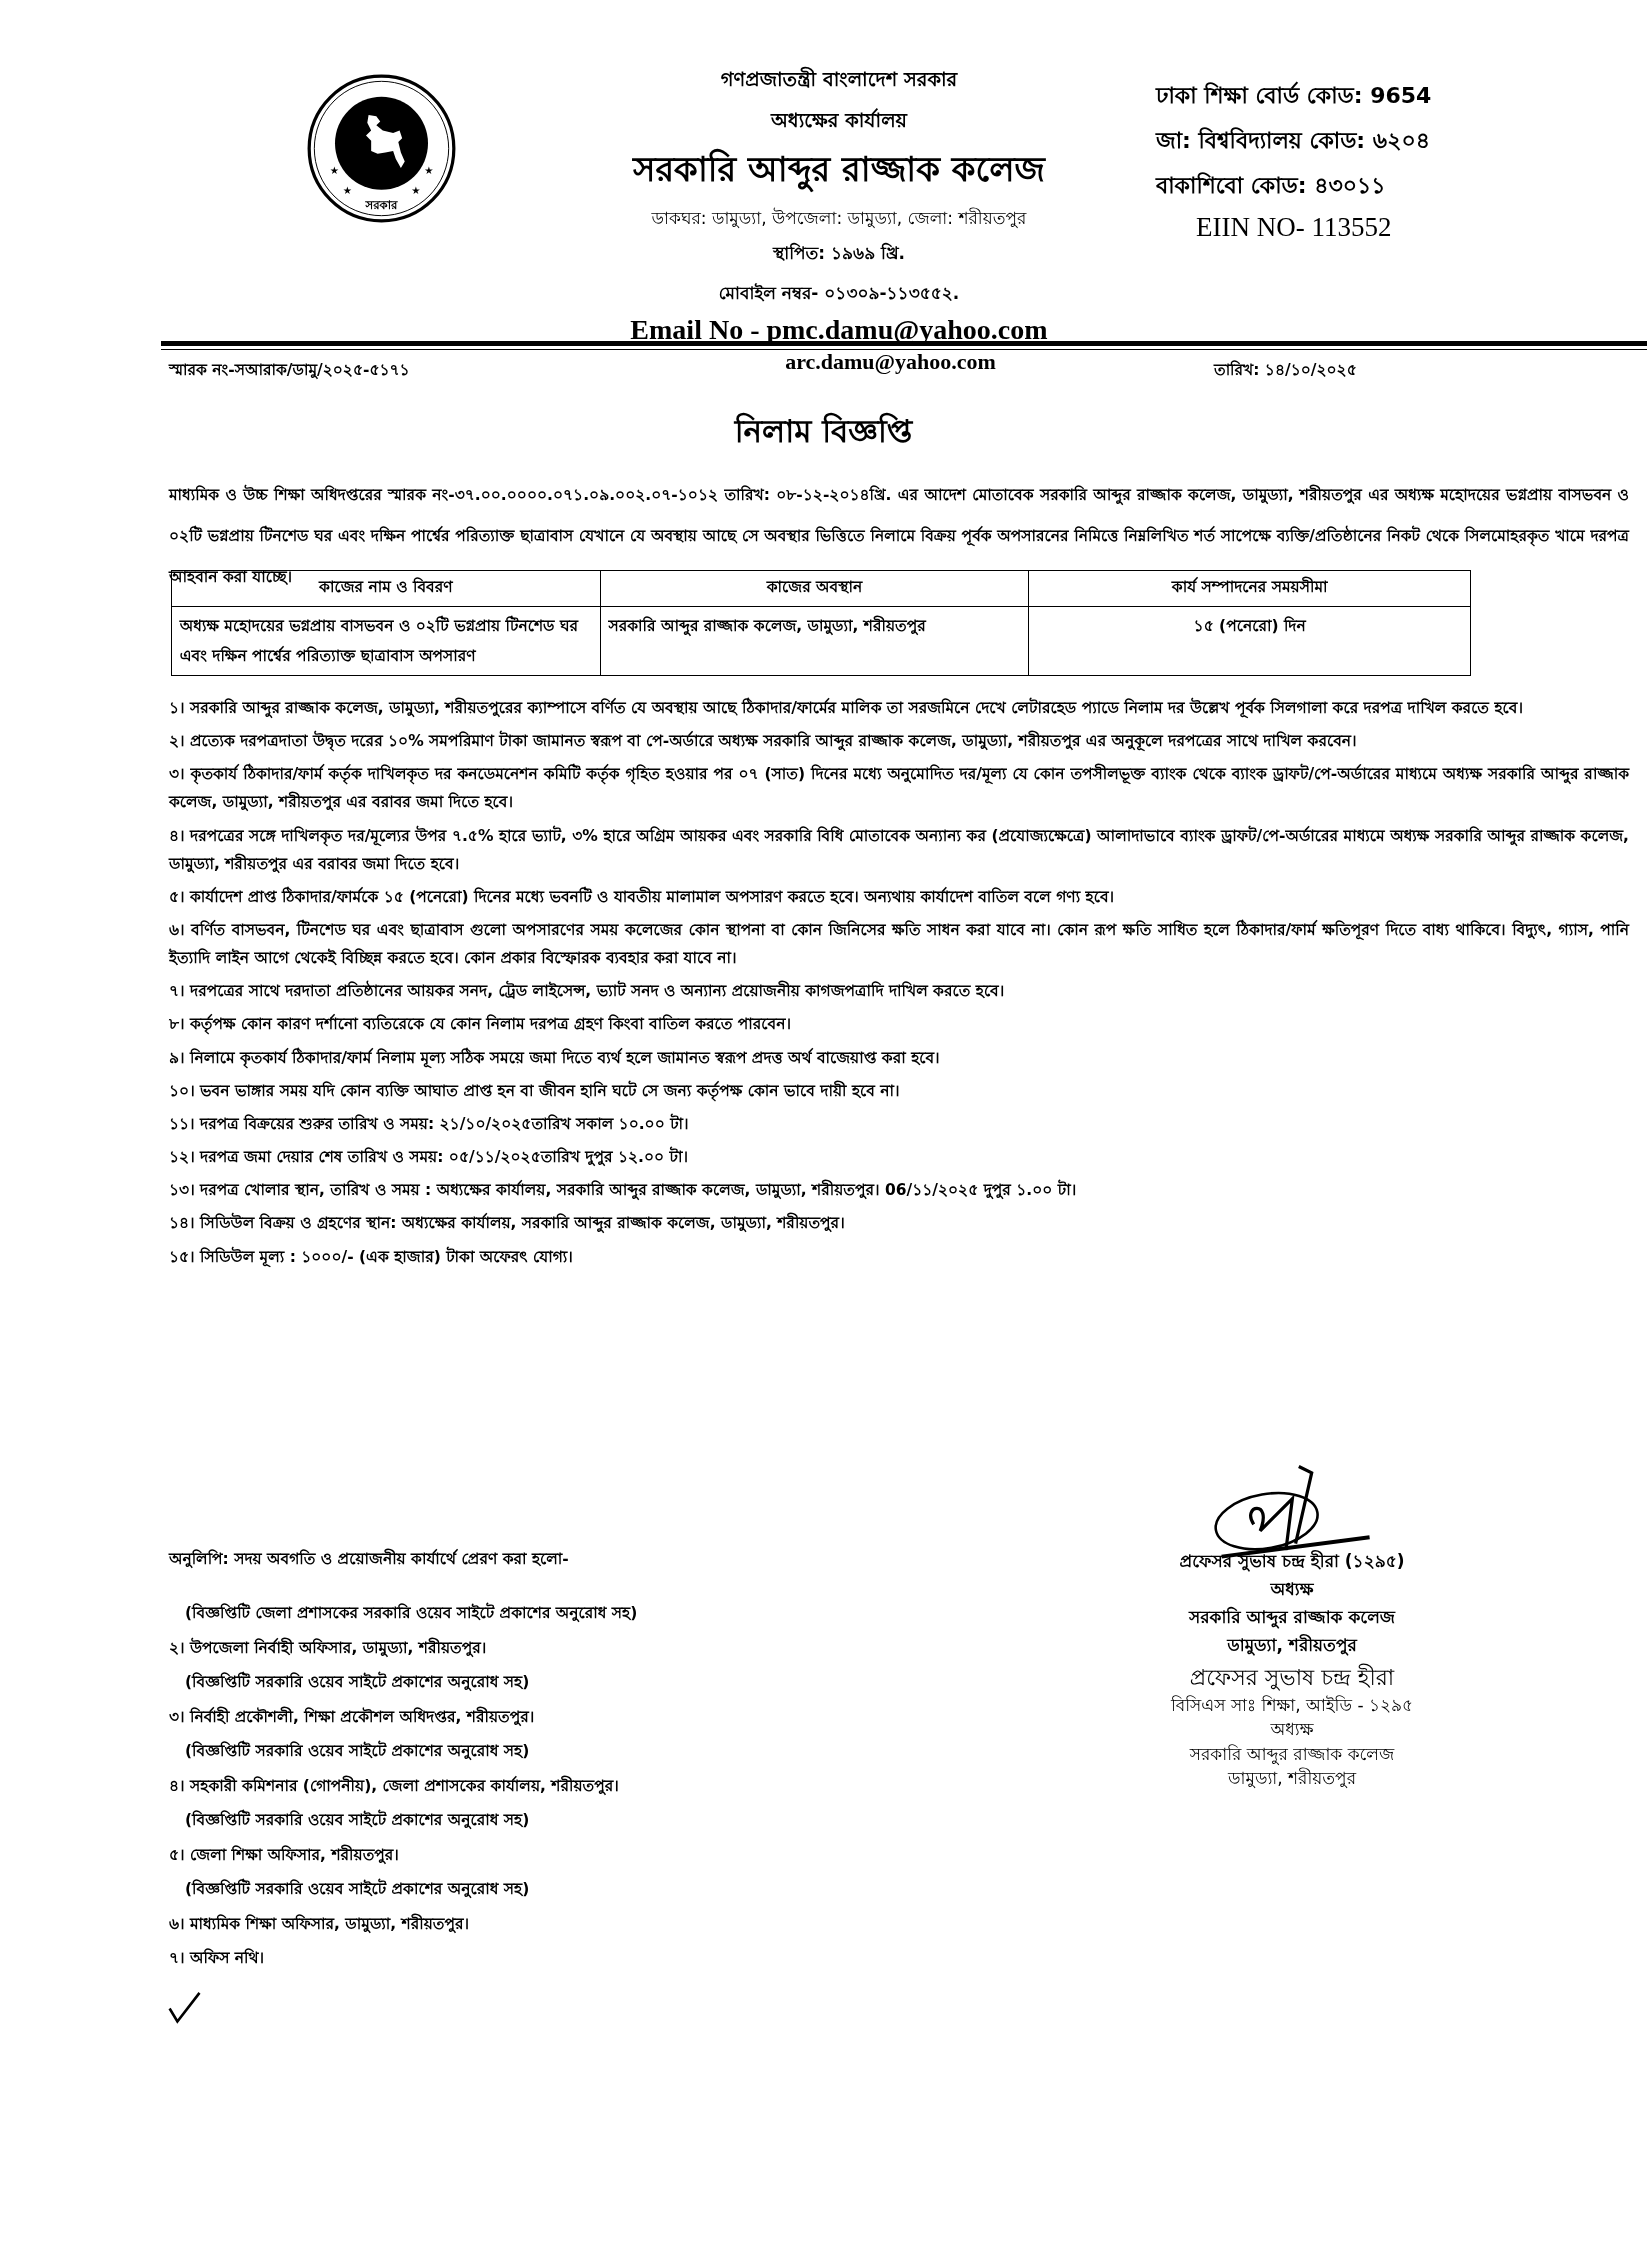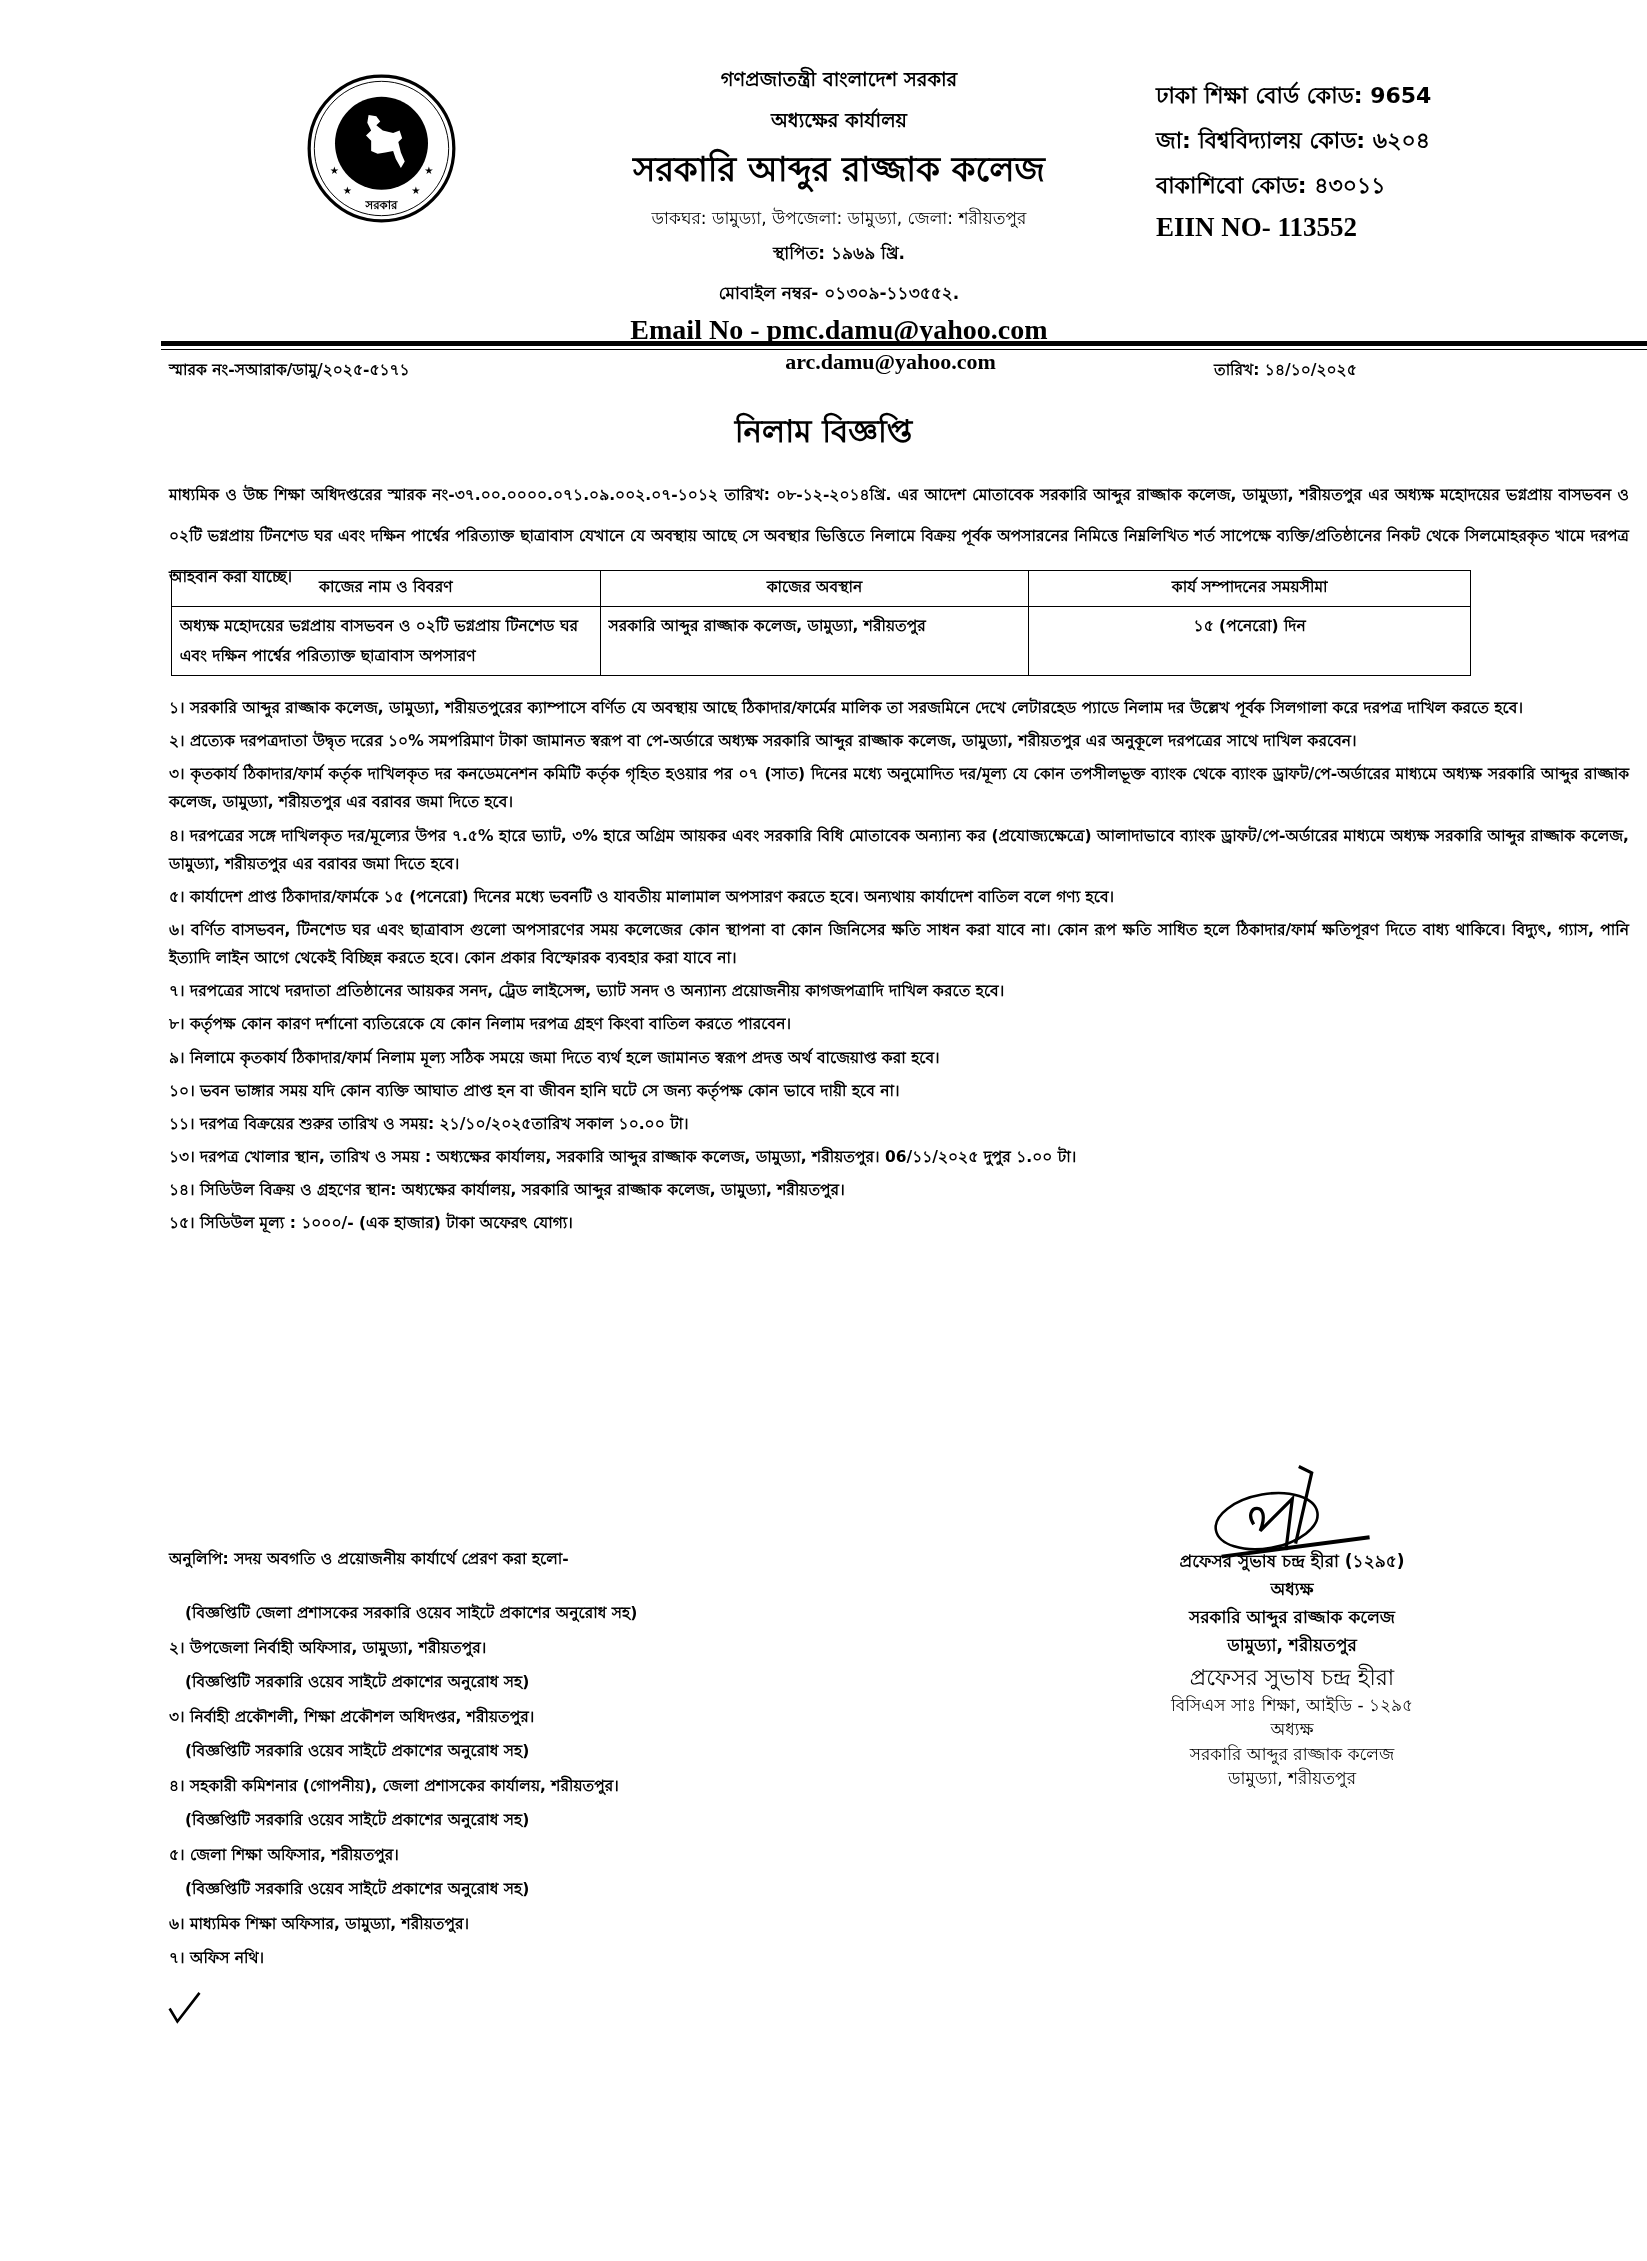--- a/index.html
+++ b/index.html
@@ -18,7 +18,7 @@
   .hdr-center .l8 { font-family:"Liberation Serif", serif; font-size:22px; font-weight:bold; margin-top:2.6px; padding-left:103px; }
   .hdr-right { left:1156px; top:78px; width:362px; }
   .hdr-right div { font-size:22px; font-weight:bold; margin-bottom:7.8px; white-space:nowrap; }
-  .hdr-right .eiin { font-family:"Liberation Serif", serif; font-size:27px; font-weight:bold; }
+  .hdr-right .eiin { font-family:"Liberation Serif", serif; font-size:27px; font-weight:normal;margin-left:40px; }
   .rule { left:161px; top:341px; width:1486px; height:5.2px; background:#000; }
   .rule2 { left:161px; top:349px; width:1486px; height:1.3px; background:#000; }
   .memo { left:169px; top:358px; font-size:15.5px; font-weight:bold; }

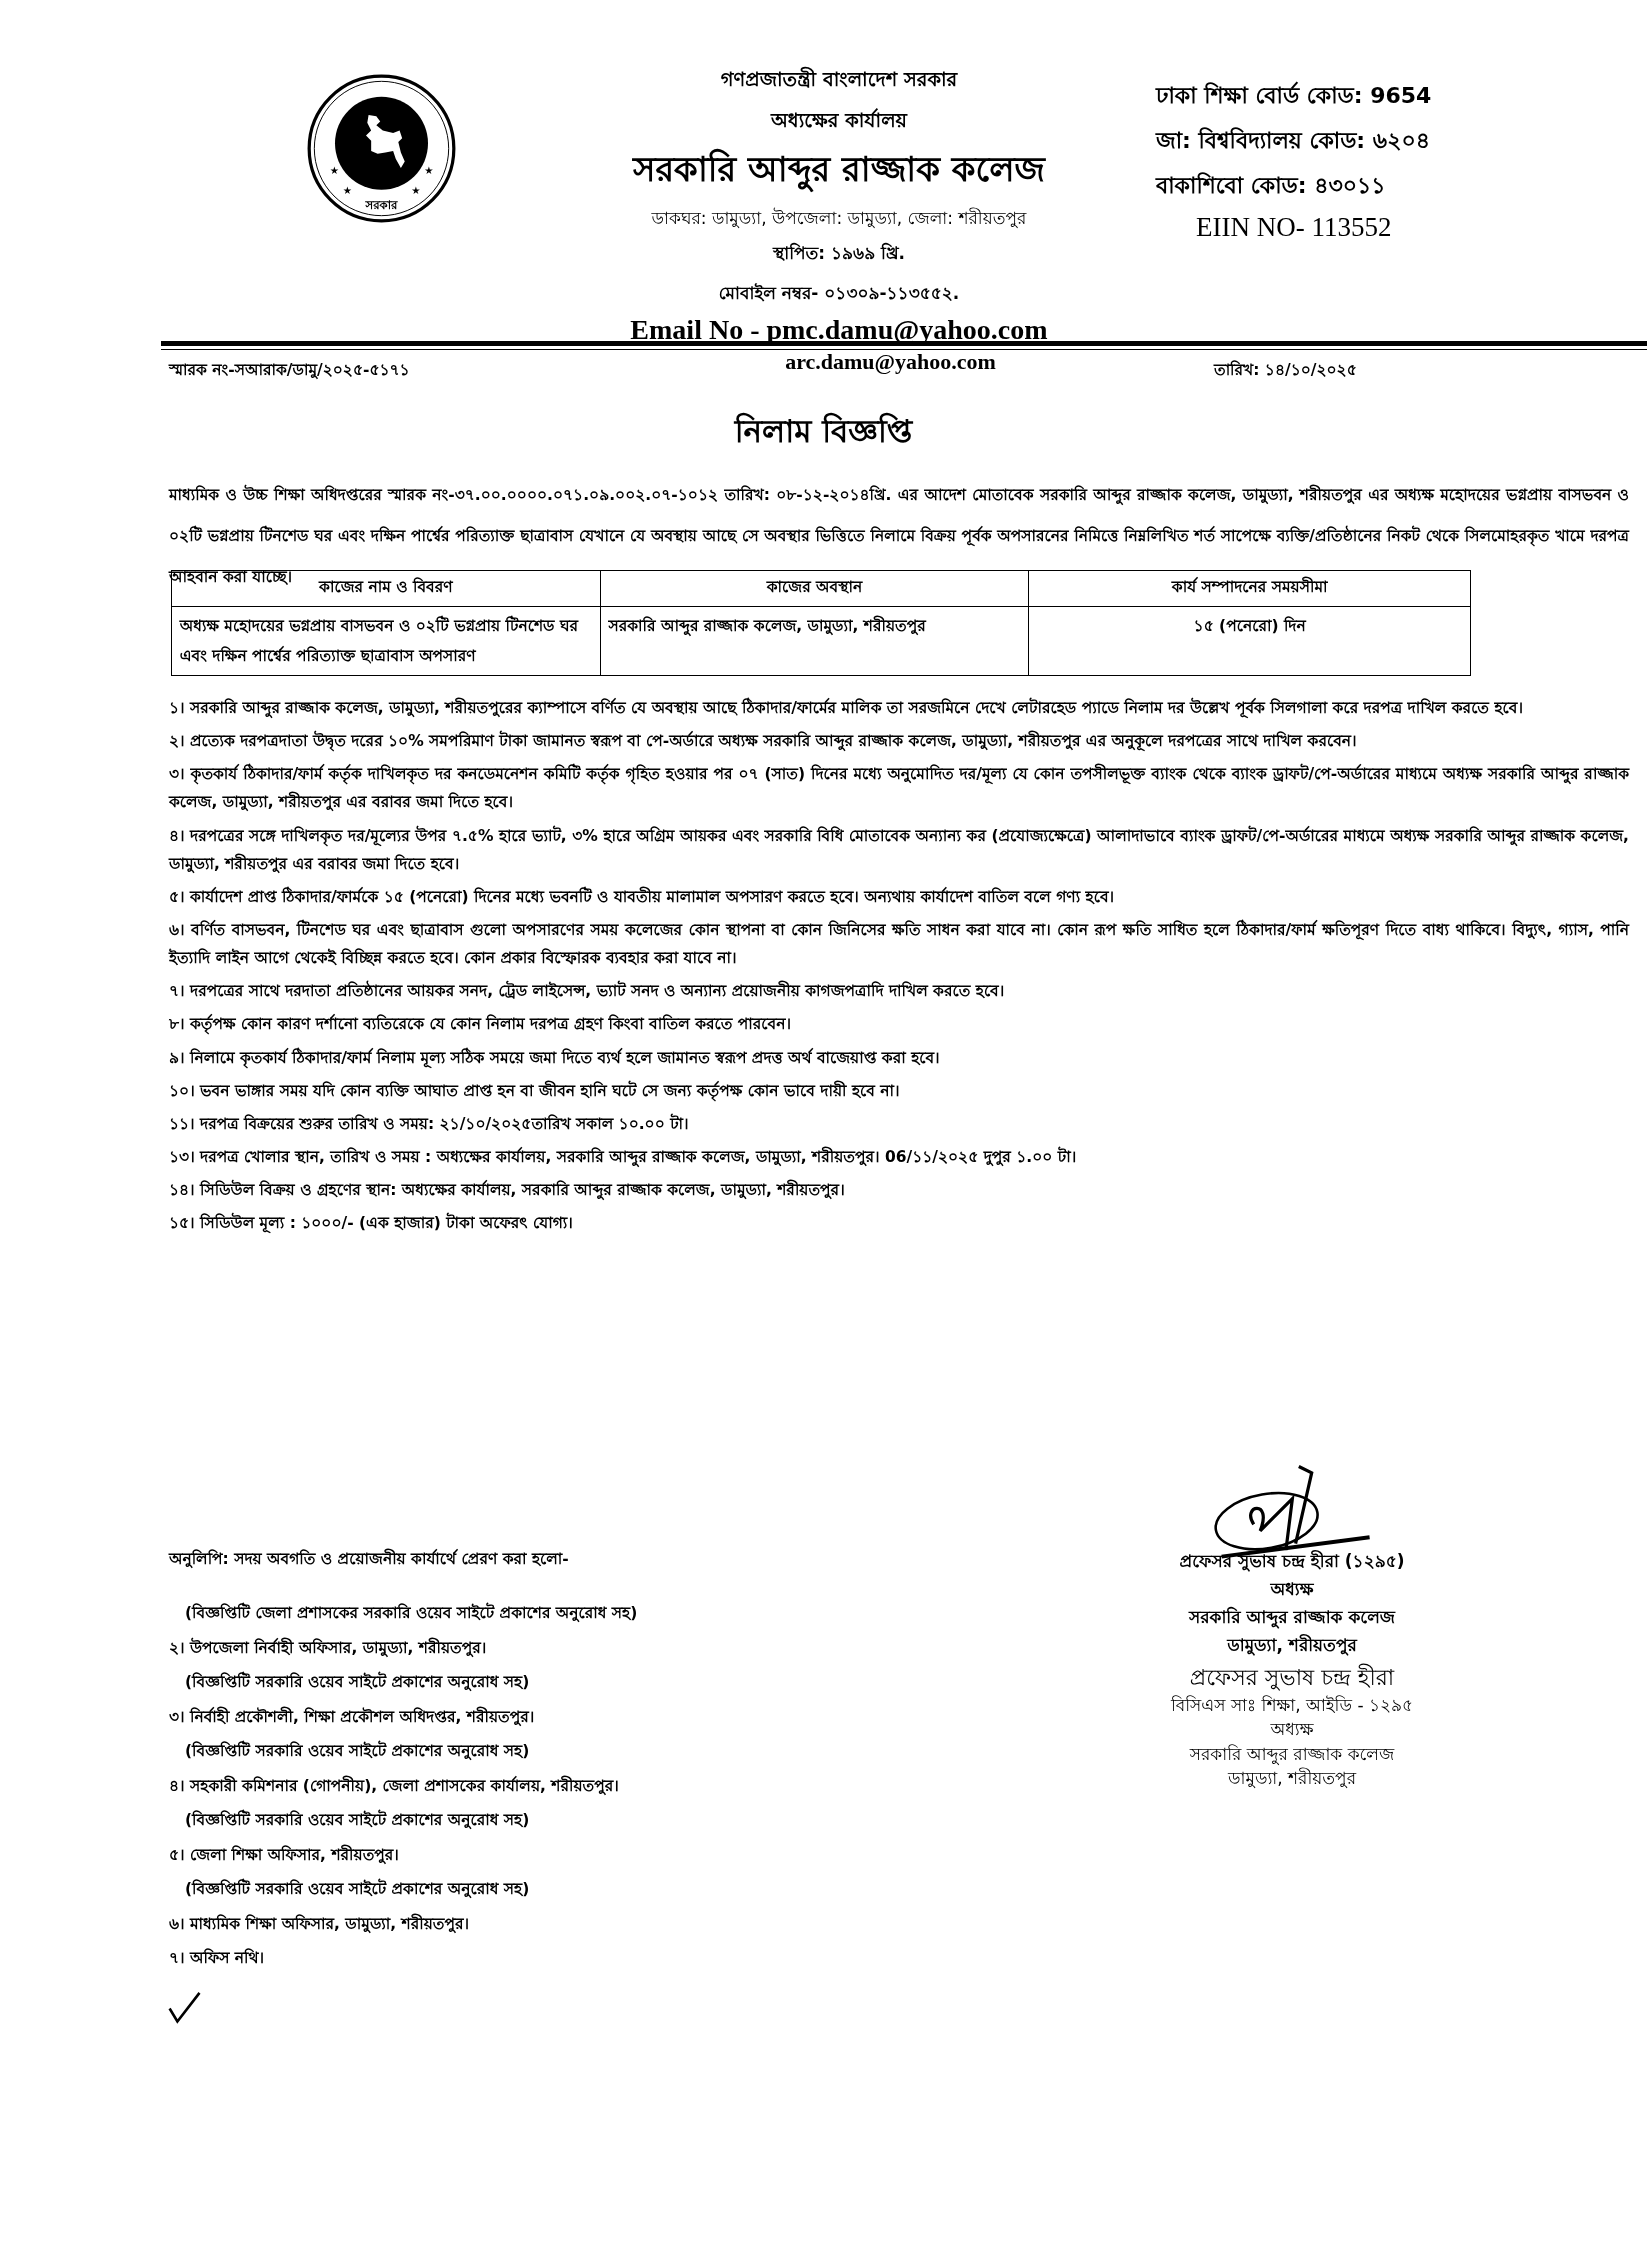--- a/index.html
+++ b/index.html
@@ -117,6 +117,7 @@
   <div>৯। নিলামে কৃতকার্য ঠিকাদার/ফার্ম নিলাম মূল্য সঠিক সময়ে জমা দিতে ব্যর্থ হলে জামানত স্বরূপ প্রদত্ত অর্থ বাজেয়াপ্ত করা হবে।</div>
   <div>১০। ভবন ভাঙ্গার সময় যদি কোন ব্যক্তি আঘাত প্রাপ্ত হন বা জীবন হানি ঘটে সে জন্য কর্তৃপক্ষ কোন ভাবে দায়ী হবে না।</div>
   <div>১১। দরপত্র বিক্রয়ের শুরুর তারিখ ও সময়: ২১/১০/২০২৫তারিখ সকাল ১০.০০ টা।</div>
+  <div>১২। দরপত্র জমা দেয়ার শেষ তারিখ ও সময়: ০৫/১১/২০২৫তারিখ দুপুর ১২.০০ টা।</div>
   <div>১৩। দরপত্র খোলার স্থান, তারিখ ও সময় : অধ্যক্ষের কার্যালয়, সরকারি আব্দুর রাজ্জাক কলেজ, ডামুড্যা, শরীয়তপুর। 06/১১/২০২৫ দুপুর ১.০০ টা।</div>
   <div>১৪। সিডিউল বিক্রয় ও গ্রহণের স্থান: অধ্যক্ষের কার্যালয়, সরকারি আব্দুর রাজ্জাক কলেজ, ডামুড্যা, শরীয়তপুর।</div>
   <div>১৫। সিডিউল মূল্য : ১০০০/- (এক হাজার) টাকা অফেরৎ যোগ্য।</div>

